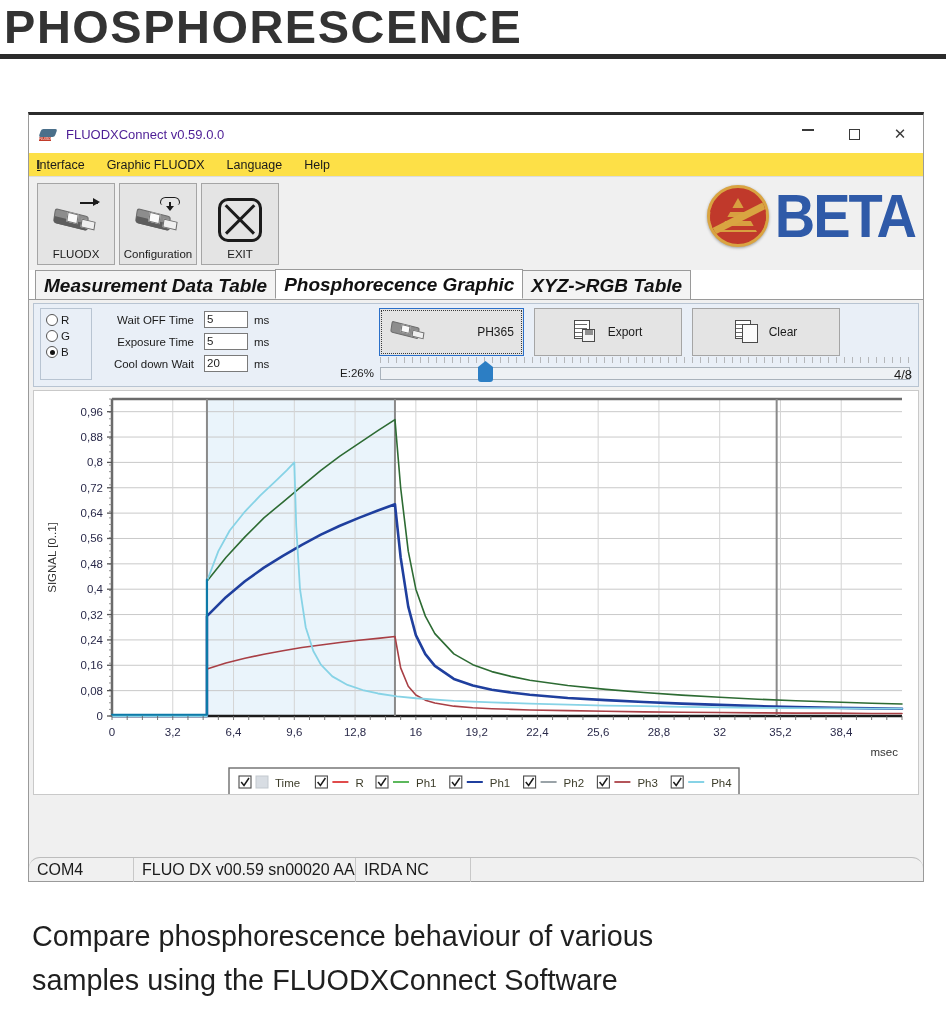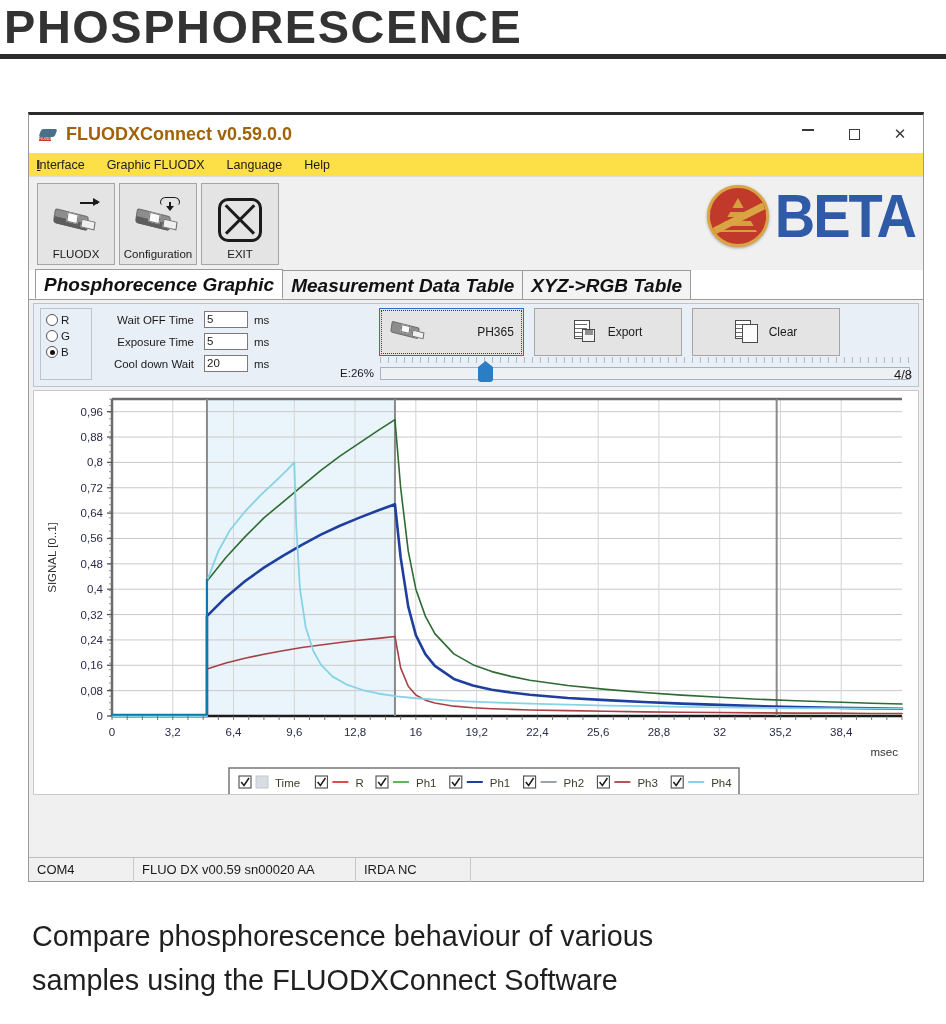--- a/index.html
+++ b/index.html
@@ -58,7 +58,7 @@
     position:absolute;left:0px;top:11px;width:12px;height:4px;
     background:#c23b2a;font-size:3px;color:#fff;text-align:center;line-height:4px;
   }
-  #title-text { font-size:18px; color:#a16207;font-weight:bold; }
+  #title-text { font-size:13px; color:#4c1d95; }
   #win-controls { position:absolute; right:0; top:0; display:flex; height:38px; }
   .win-btn { width:46px;height:38px;display:flex;align-items:center;justify-content:center;
     font-size:15px;color:#3a3a3a; }

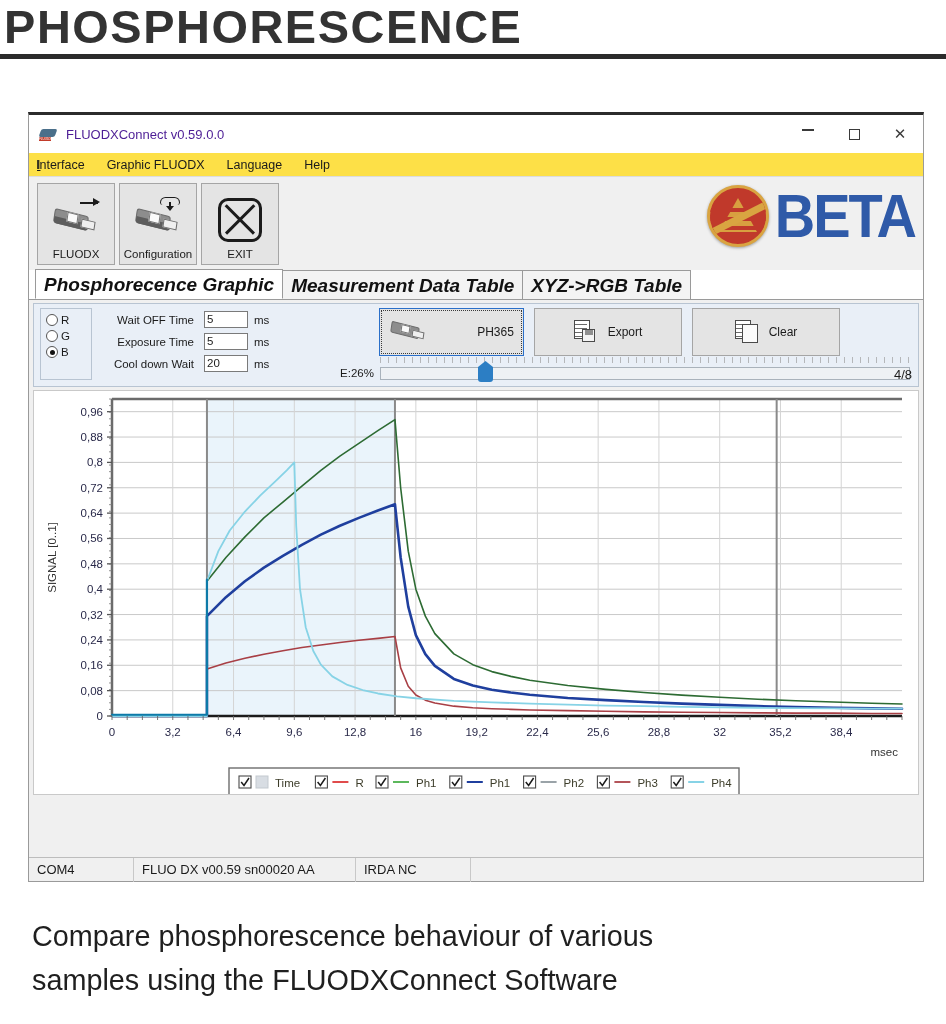--- a/index.html
+++ b/index.html
@@ -307,11 +307,11 @@
   </div>
 
   <div id="tabs">
+    <div class="tab">
+      <span>Measurement Data Table</span>
+    </div>
     <div class="tab active">
       <span>Phosphorecence Graphic</span>
-    </div>
-    <div class="tab">
-      <span>Measurement Data Table</span>
     </div>
     <div class="tab">
       <span>XYZ-&gt;RGB Table</span>

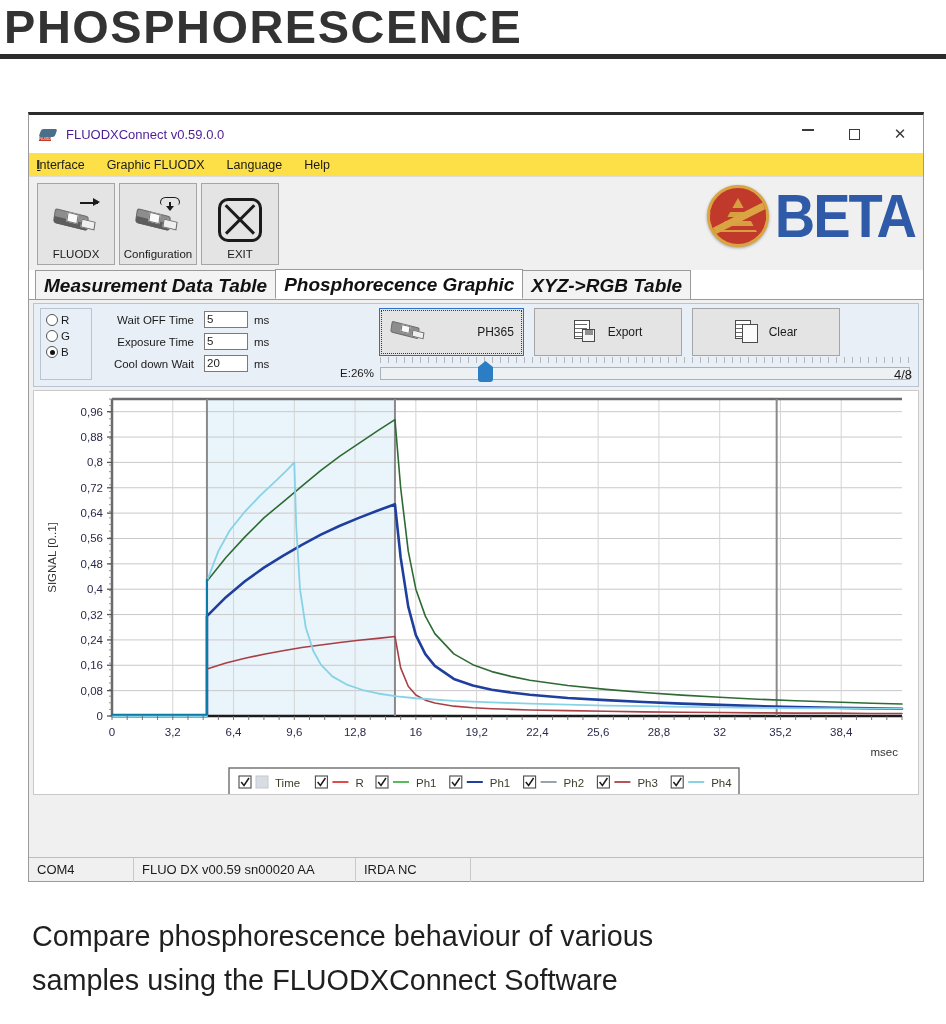--- a/index.html
+++ b/index.html
@@ -208,7 +208,7 @@
 
   
   #statusbar{position:absolute;left:0;bottom:0;width:100%;height:24px;background:#f0f0f0;
-     border-top:1px solid #bdbdbd;display:flex;align-items:center;font-size:13px;}
+     border-top:1px solid #bdbdbd;display:flex;align-items:center;font-size:16px;border-radius:11px;}
   .sb-cell{height:24px;display:flex;align-items:center;padding-left:8px;
      border-right:1px solid #c8c8c8;}
   #sb1{width:105px;} #sb2{width:222px;} #sb3{width:115px;} #sb4{flex:1;border-right:none;}

